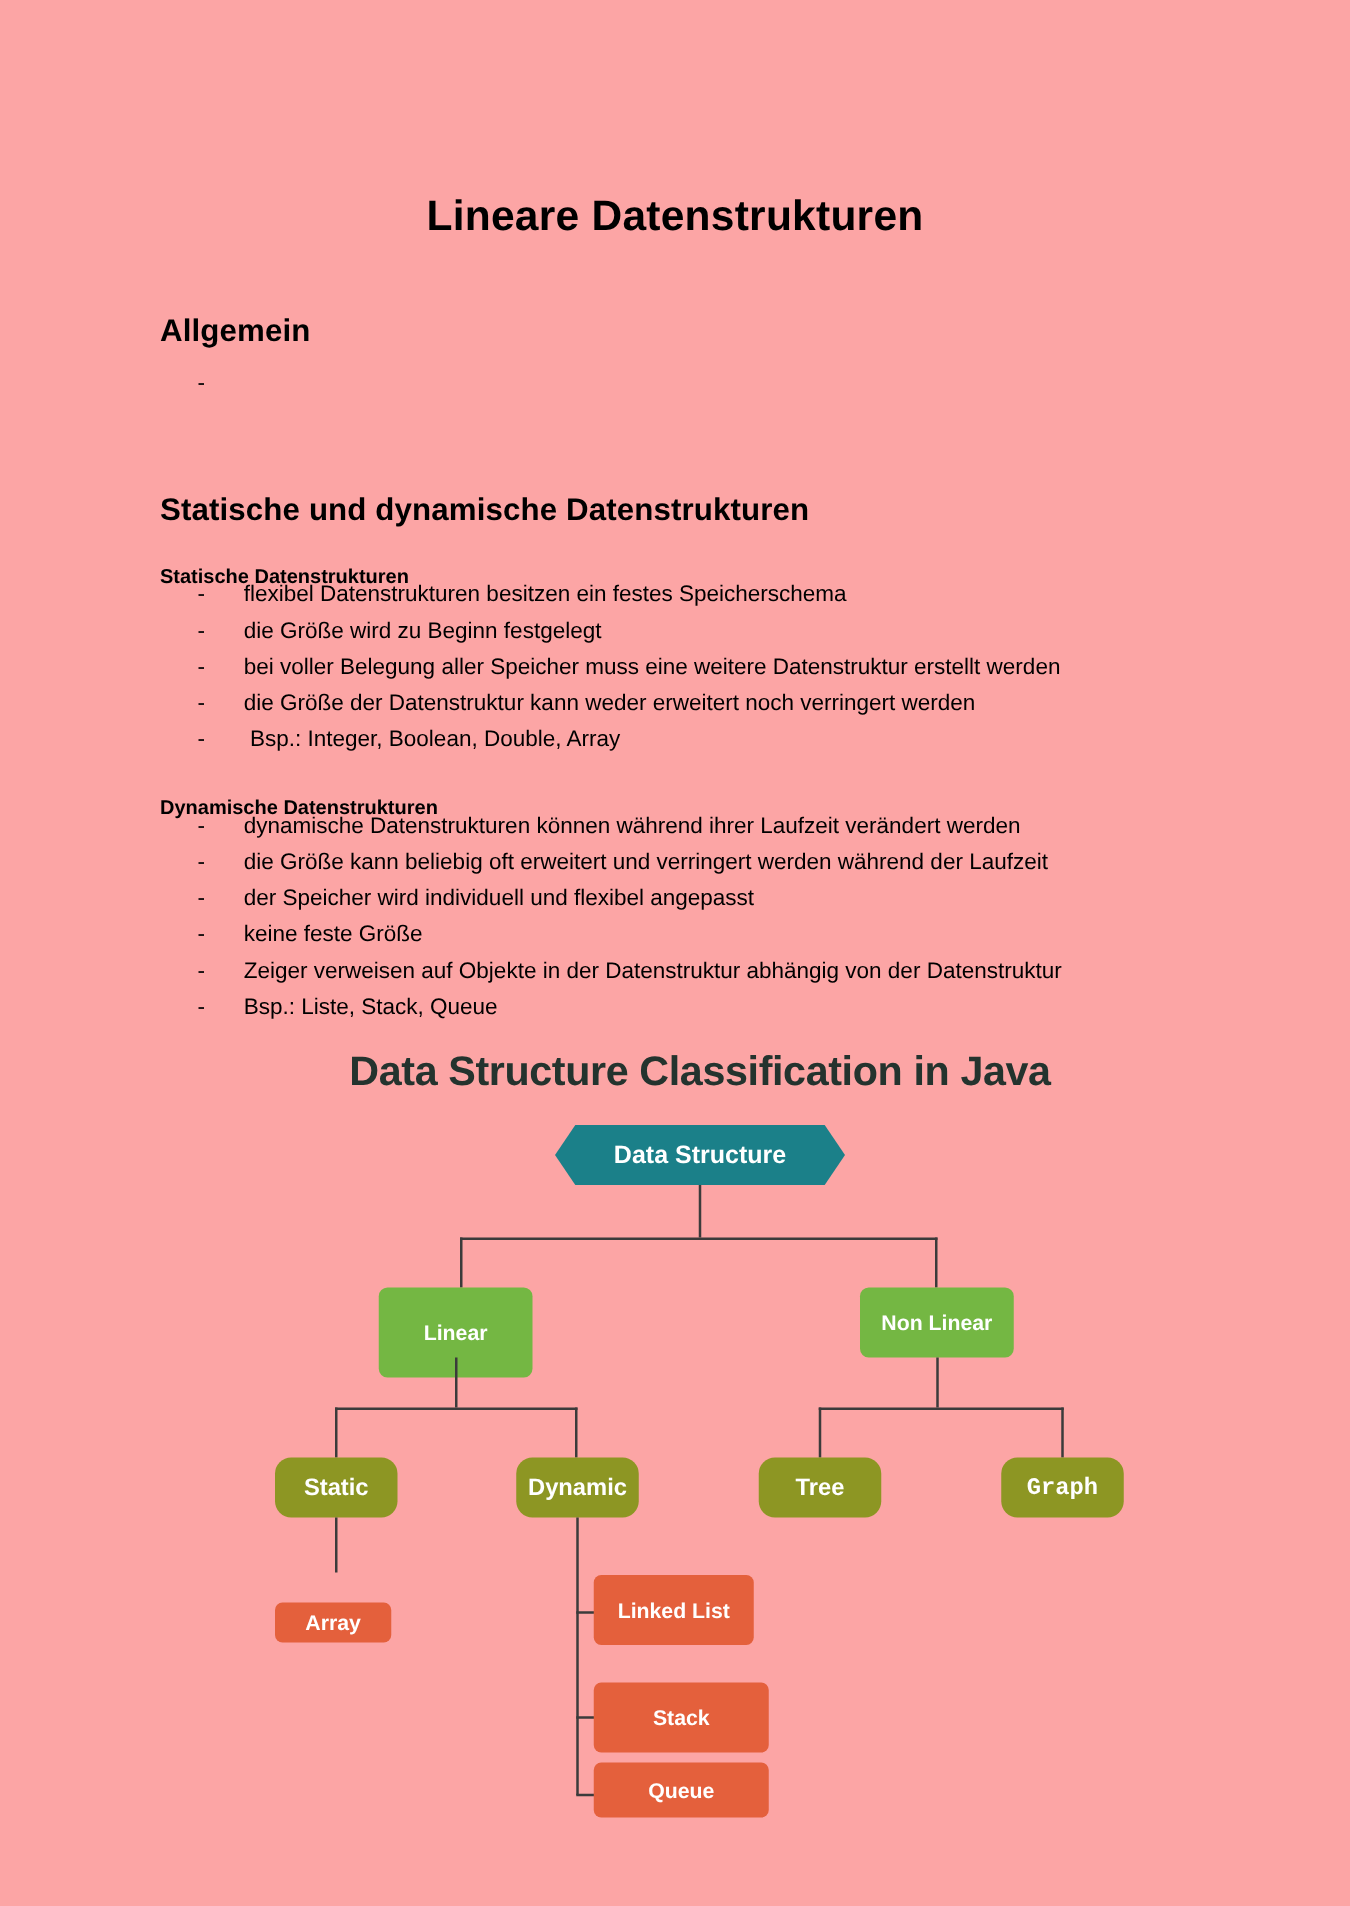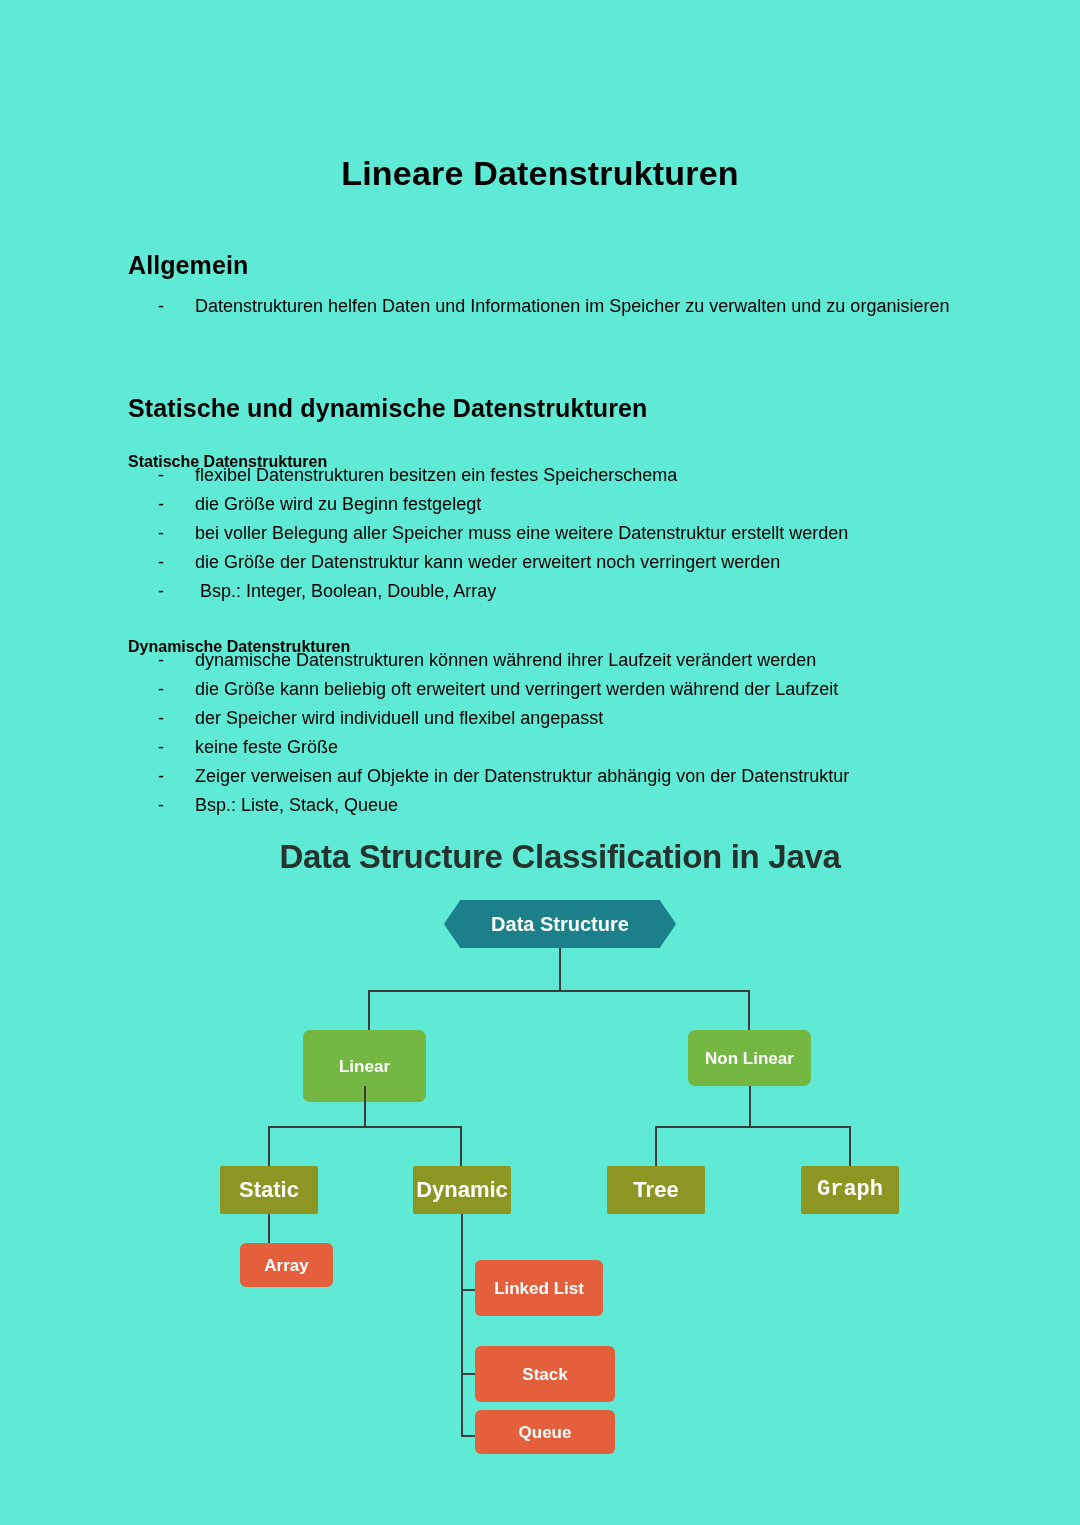--- a/index.html
+++ b/index.html
@@ -19,7 +19,7 @@
   .page {
     position: absolute;
     inset: 0;
-    background: #5eead4;
+    background: #fca5a5;
     padding-left: 13px;
   }
 

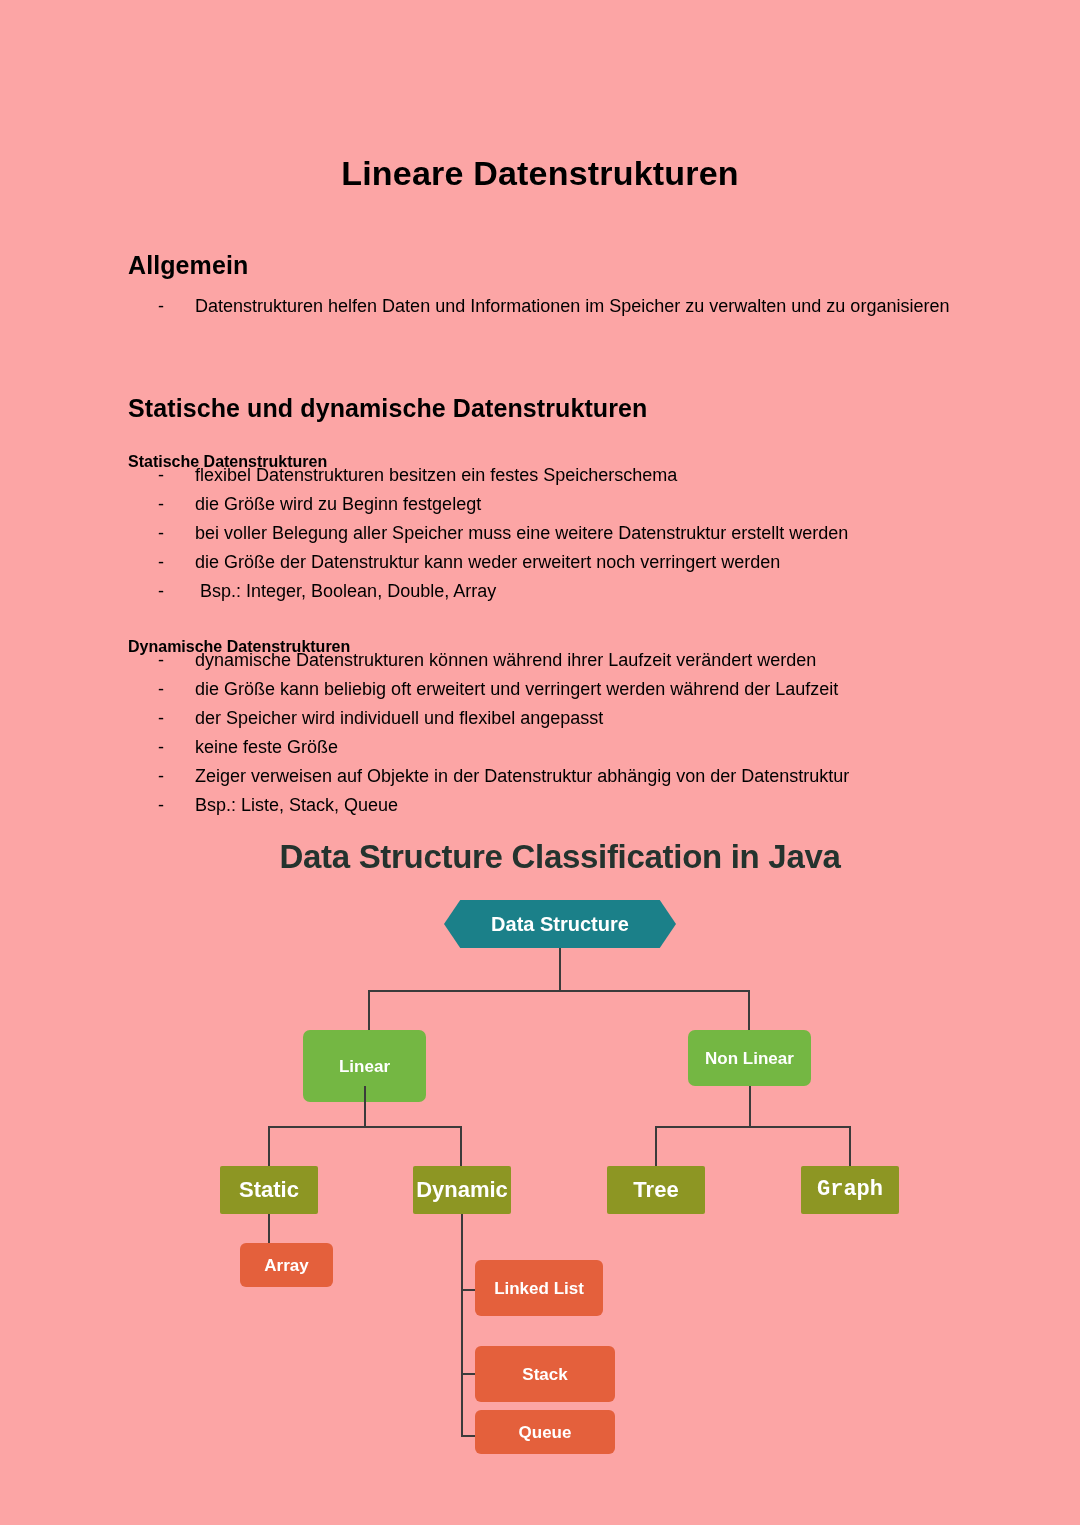--- a/index.html
+++ b/index.html
@@ -150,7 +150,7 @@
 
   <div class="para" style="top:292px; width:800px">
     <div class="para-row">
-      <span class="dash">-</span><span>Datenstrukturen helfen Daten und Informationen im Speicher zu verwalten und zu organisieren</span>
+      <span class="dash">-</span>
     </div>
   </div>
 

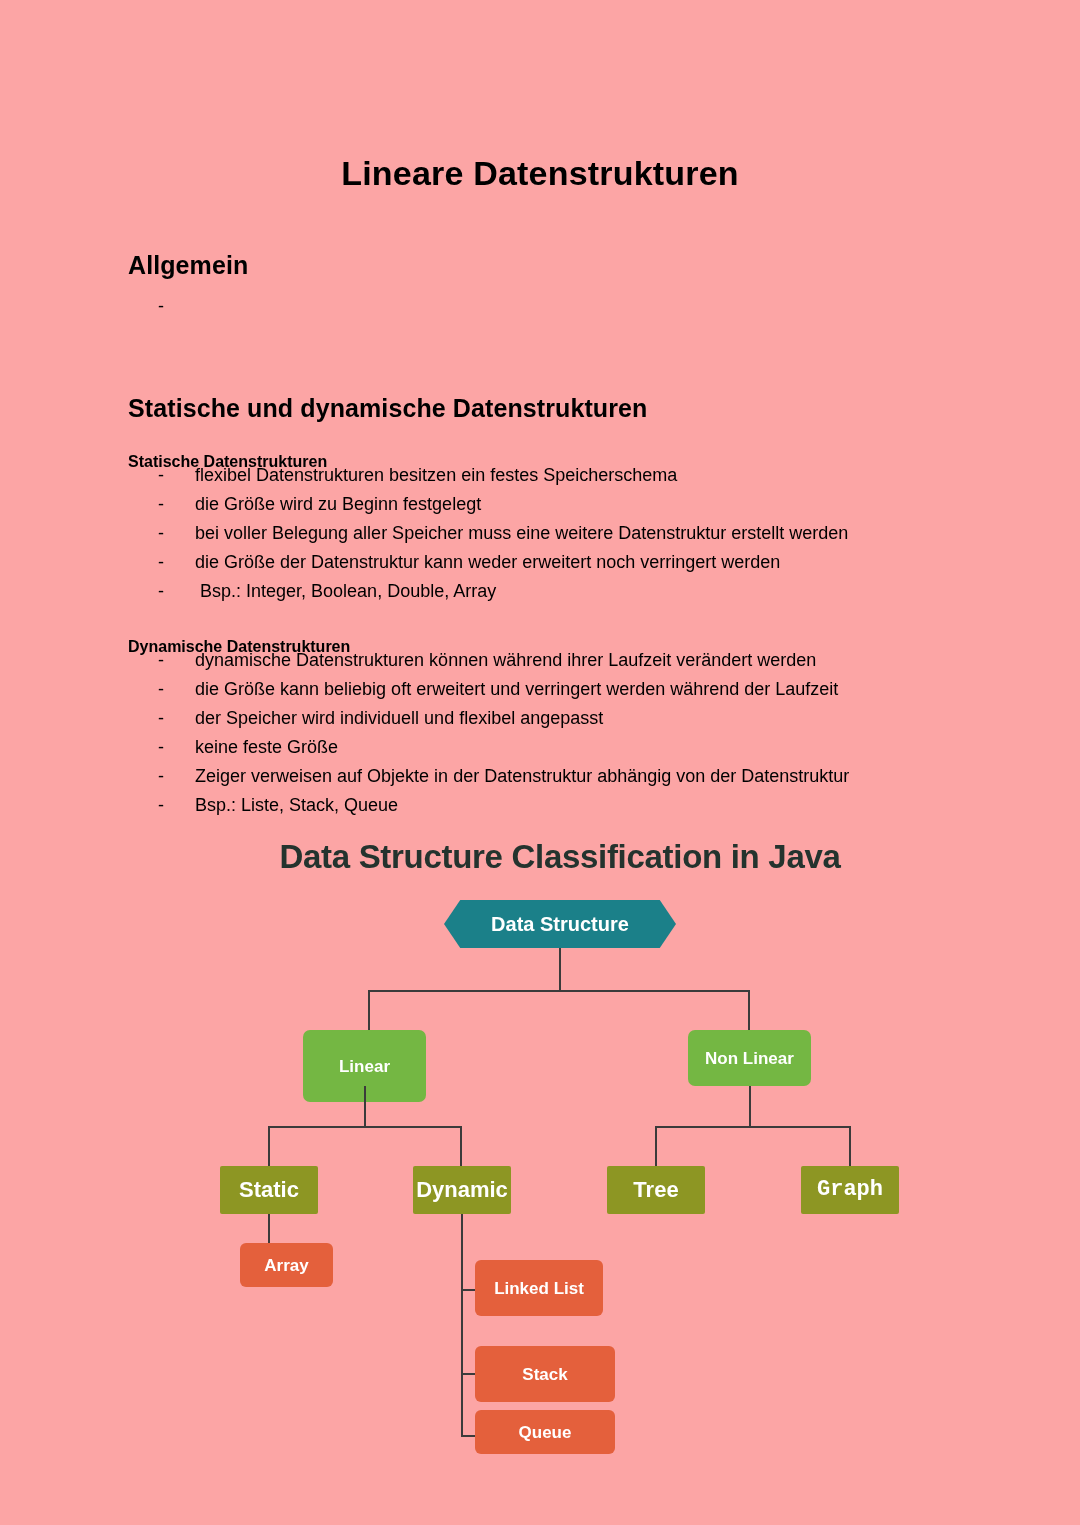--- a/index.html
+++ b/index.html
@@ -124,8 +124,8 @@
   }
   .node.olive {
     background: #8d9623;
-    font-size: 22px;
-    border-radius: 2px;
+    font-size: 19px;
+    border-radius: 13px;
   }
   .node.orange {
     background: #e4603c;

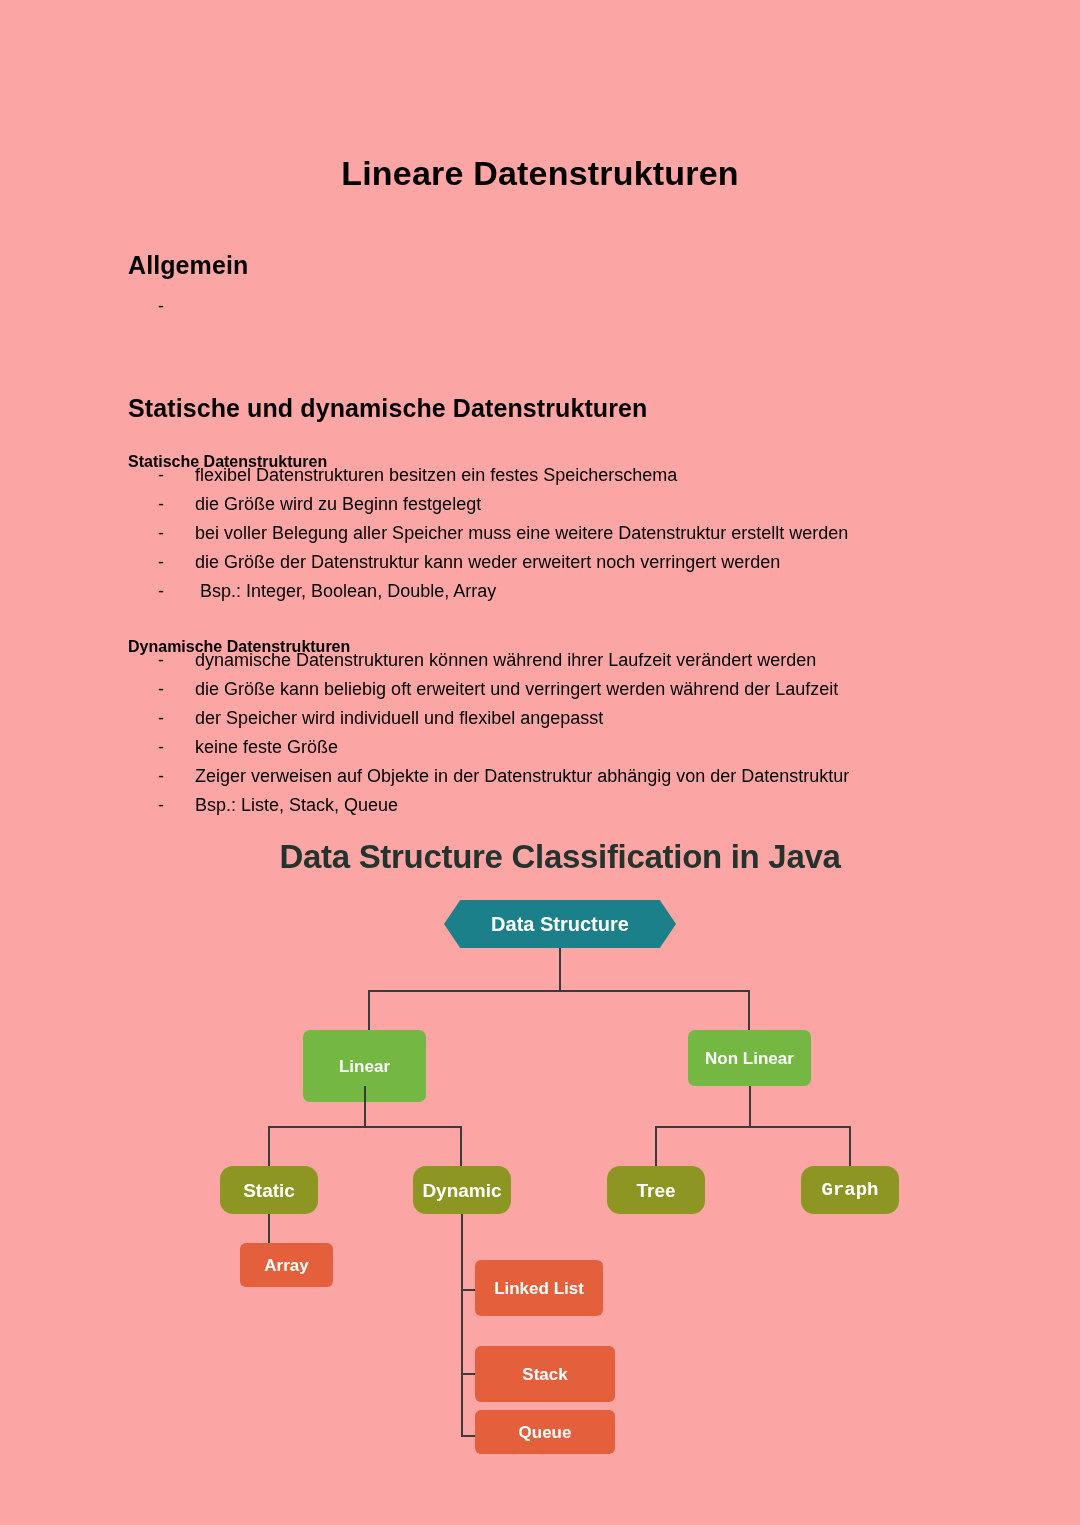--- a/index.html
+++ b/index.html
@@ -207,7 +207,7 @@
     <div class="node olive" style="left:621px; top:328px; width:98px; height:48px;font-family:Liberation Mono, monospace;">Graph</div>
 
     <div class="edge v" style="left:88px; top:376px; width:2px; height:44px;"></div>
-    <div class="node orange" style="left:40px; top:405px; width:93px; height:44px;margin-left:20px;">Array</div>
+    <div class="node orange" style="left:40px; top:444px; width:93px; height:32px;">Array</div>
 
     <div class="edge v" style="left:281px; top:376px; width:2px; height:222px;"></div>
     <div class="edge h" style="left:281px; top:451px; width:26px; height:2px;"></div>

